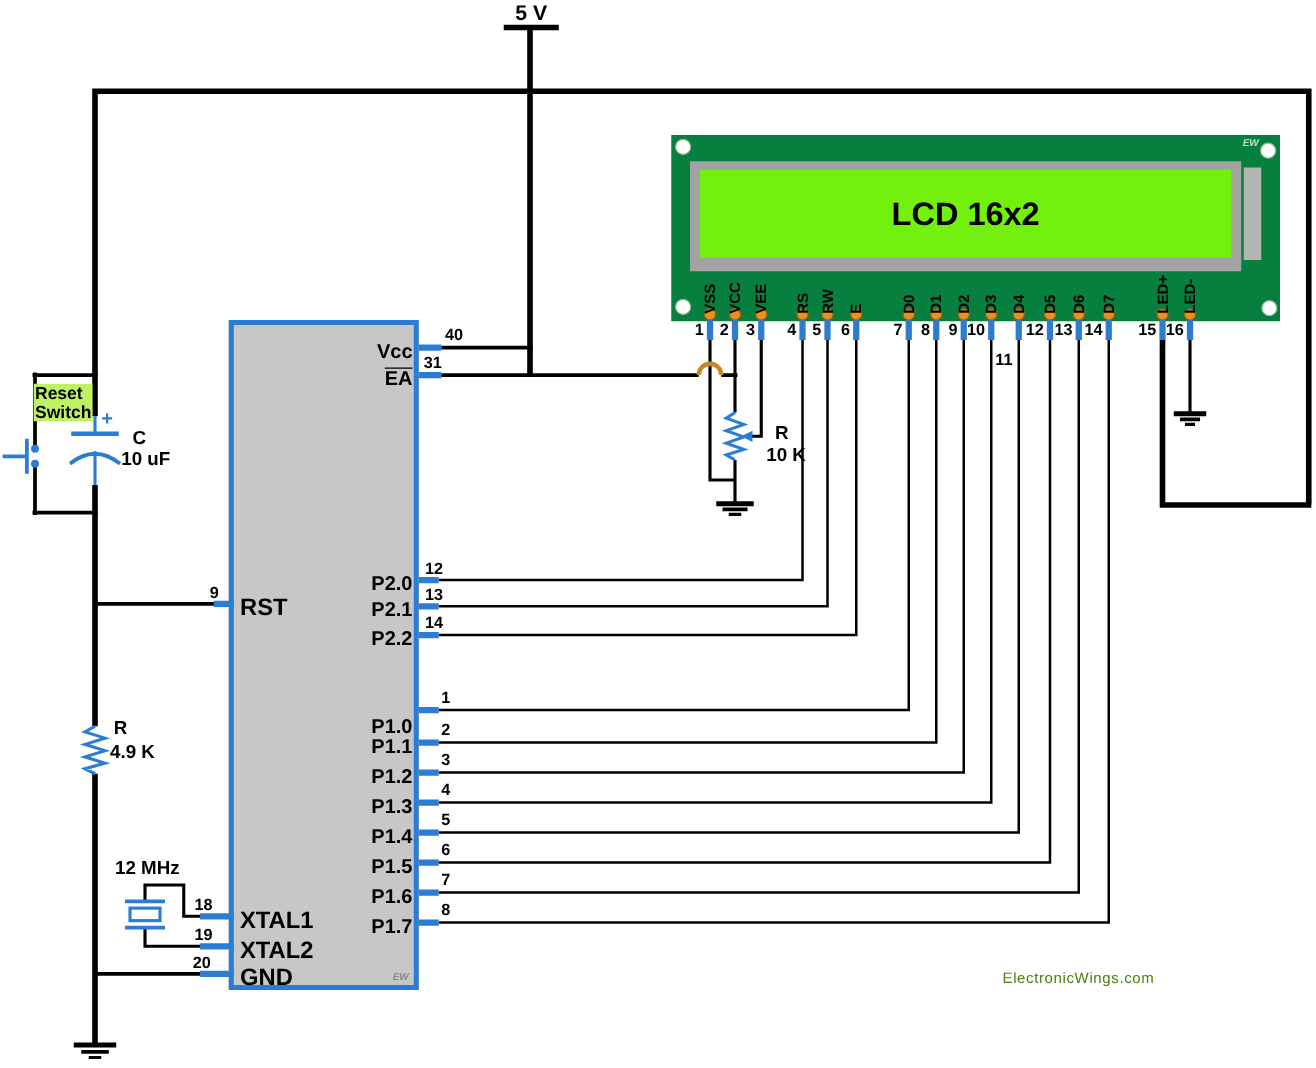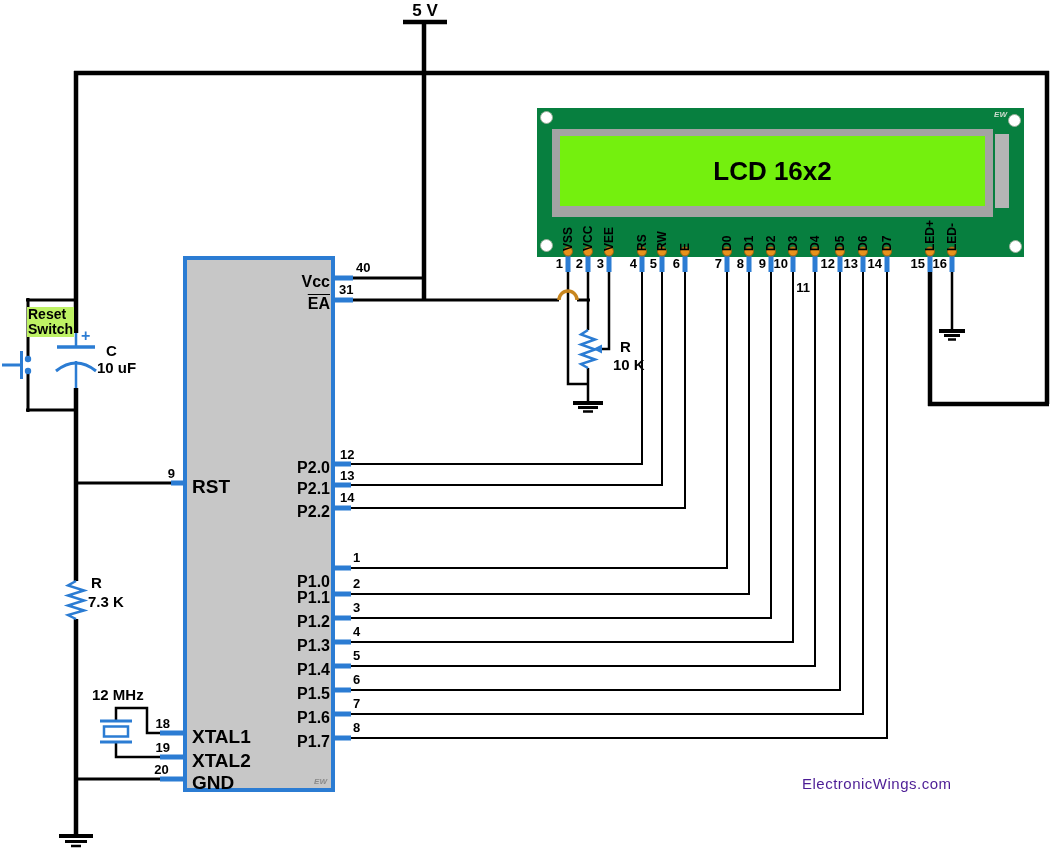--- a/index.html
+++ b/index.html
@@ -209,7 +209,7 @@
   <div class="clabel" style="left:106px;top:343px;">C</div>
   <div class="clabel" style="left:97px;top:360px;">10 uF</div>
   <div class="clabel" style="left:91px;top:575px;">R</div>
-  <div class="clabel" style="left:88px;top:594px;">7.3 K</div>
+  <div class="clabel" style="left:88px;top:594px;">4.9 K</div>
   <div class="clabel" style="left:92px;top:687px;">12 MHz</div>
   <div class="clabel" style="left:620px;top:339px;">R</div>
   <div class="clabel" style="left:613px;top:357px;">10 K</div>

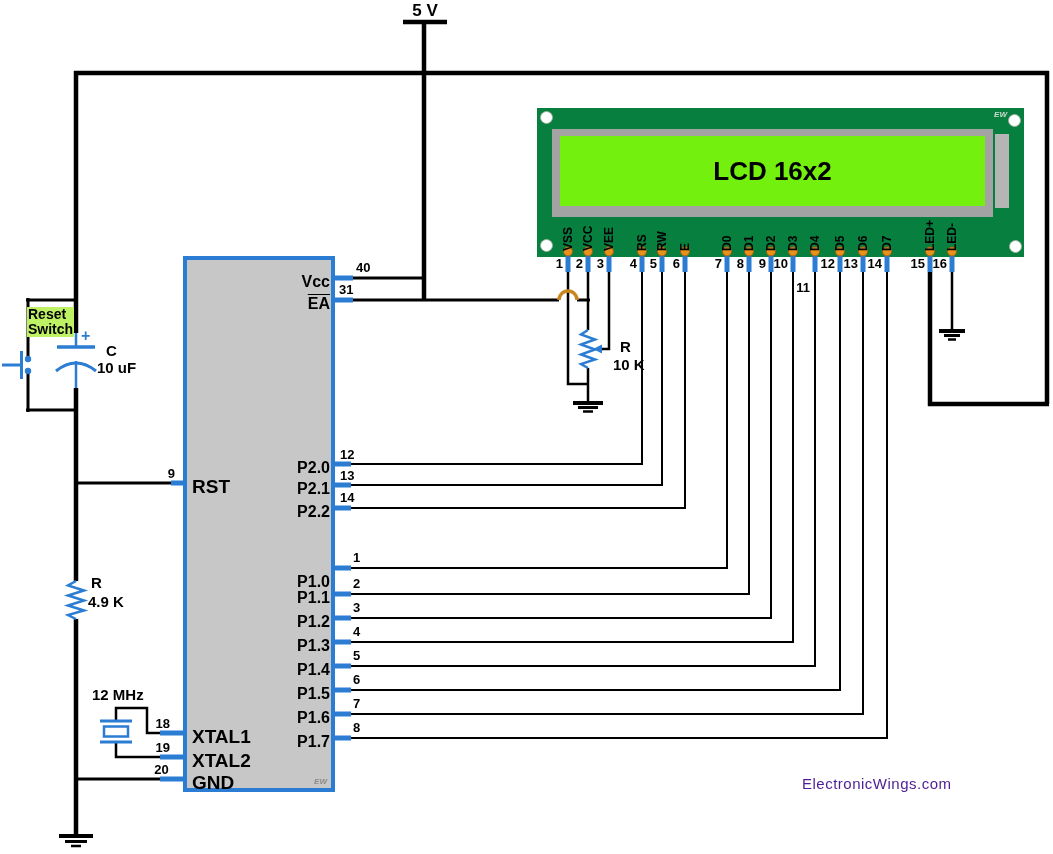--- a/index.html
+++ b/index.html
@@ -32,7 +32,7 @@
         font-size:14px;font-weight:bold;line-height:15px;z-index:5;}
   .supply{position:absolute;left:403px;top:1px;width:44px;text-align:center;font-size:17px;font-weight:bold;}
   .plus{position:absolute;left:81px;top:327px;color:#2b7cd3;font-size:16px;font-weight:bold;}
-  .watermark{position:absolute;left:802px;top:775px;font-size:15px;color:#4c1d95;letter-spacing:0.5px;}
+  .watermark{position:absolute;left:802px;top:775px;font-size:12px;color:#4d7c0f;letter-spacing:0.5px;}
 </style>
 </head>
 <body>

